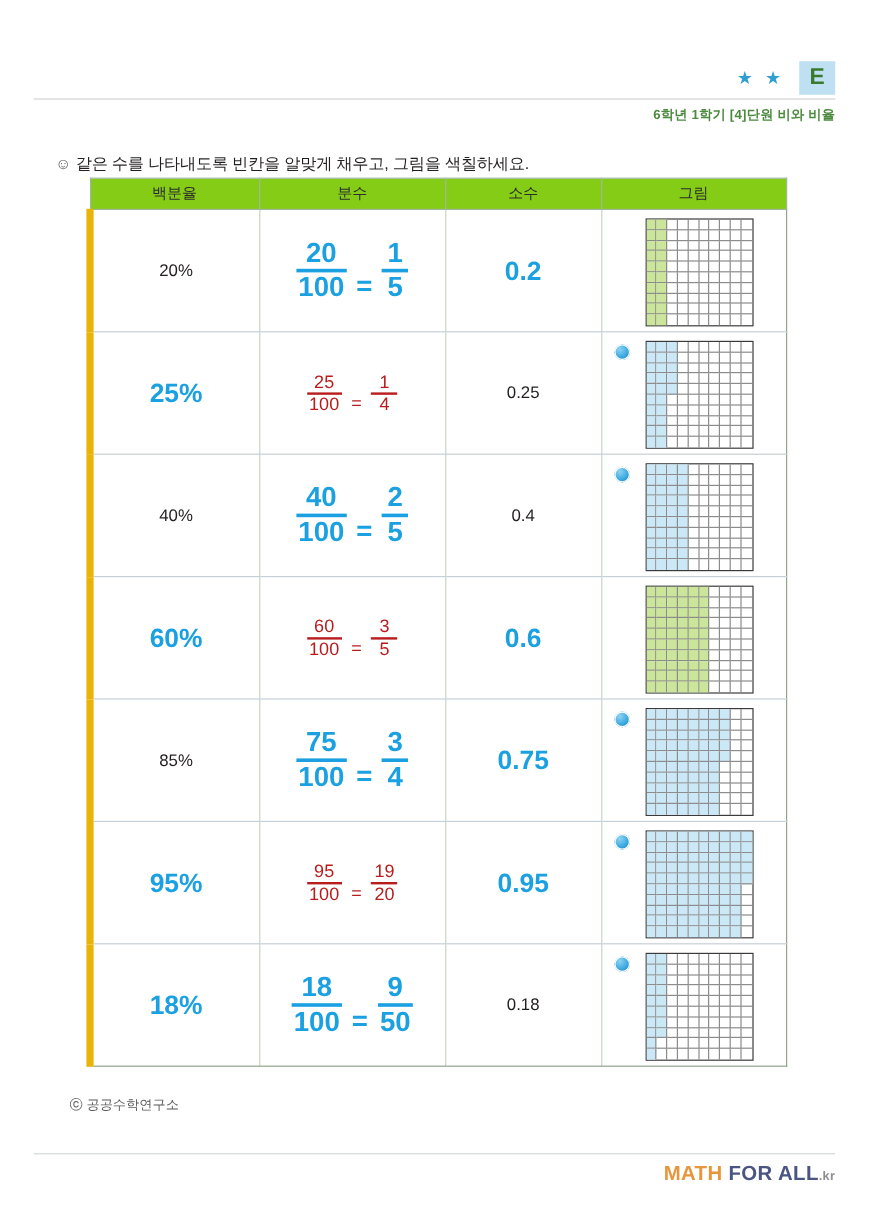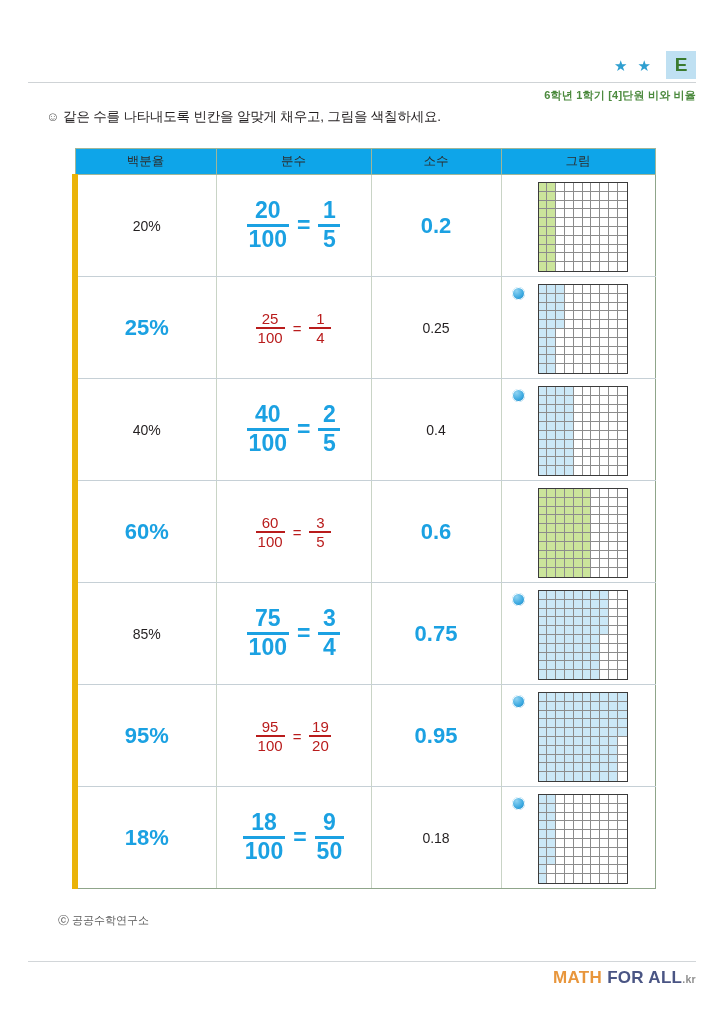--- a/index.html
+++ b/index.html
@@ -80,7 +80,7 @@
   
   .instruction {
     position: absolute;
-    top: 108px;
+    top: 128px;
     left: 46px;
     font-size: 13.5px;
     color: #231f20;

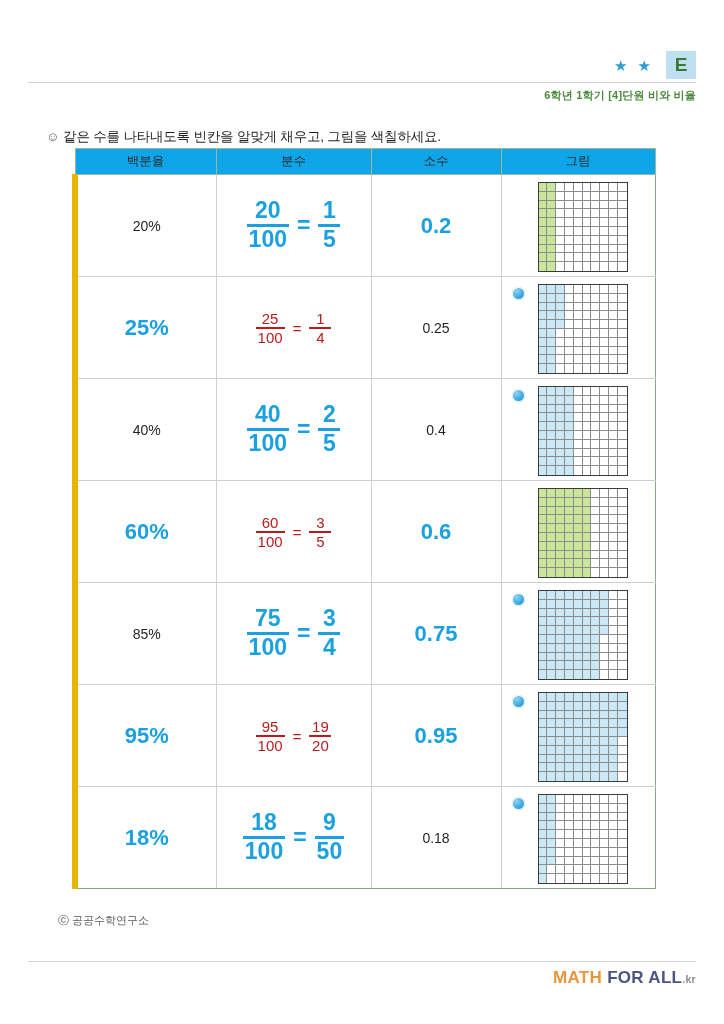--- a/index.html
+++ b/index.html
@@ -107,7 +107,7 @@
     padding: 0;
   }
   .sheet-table thead th {
-    background: #0ea5e9;
+    background: #84cc16;
     height: 25px;
     font-size: 12.5px;
     font-weight: normal;

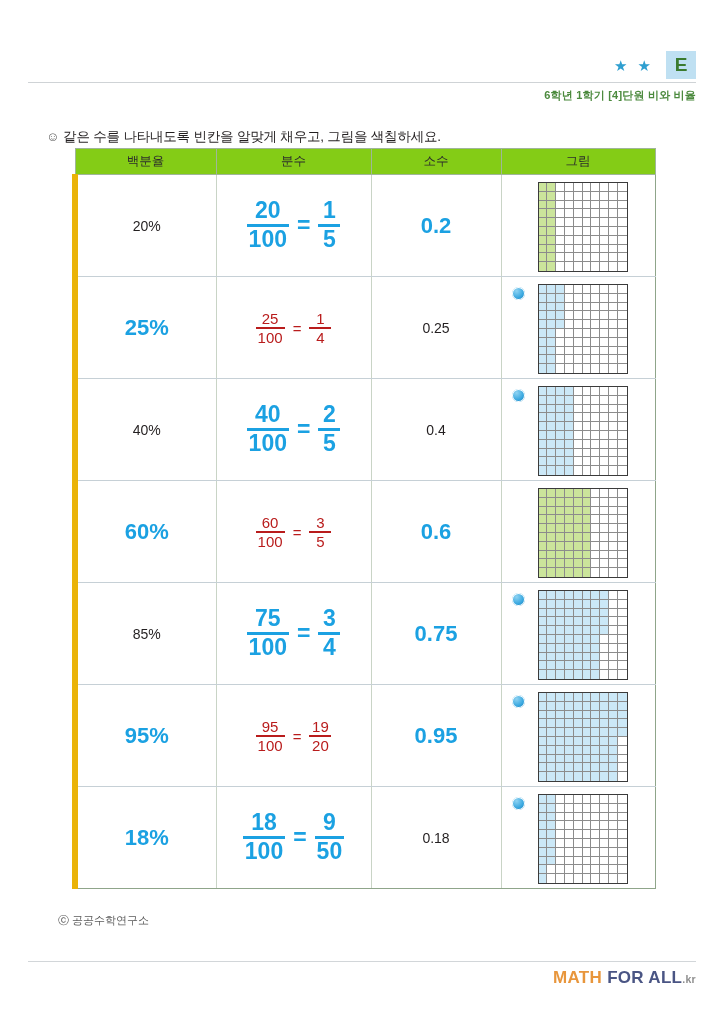--- a/index.html
+++ b/index.html
@@ -146,7 +146,7 @@
   
   .frac-eq {
     display: inline-flex;
-    align-items: center;
+    align-items: flex-end;
     justify-content: center;
     gap: 7px;
   }

